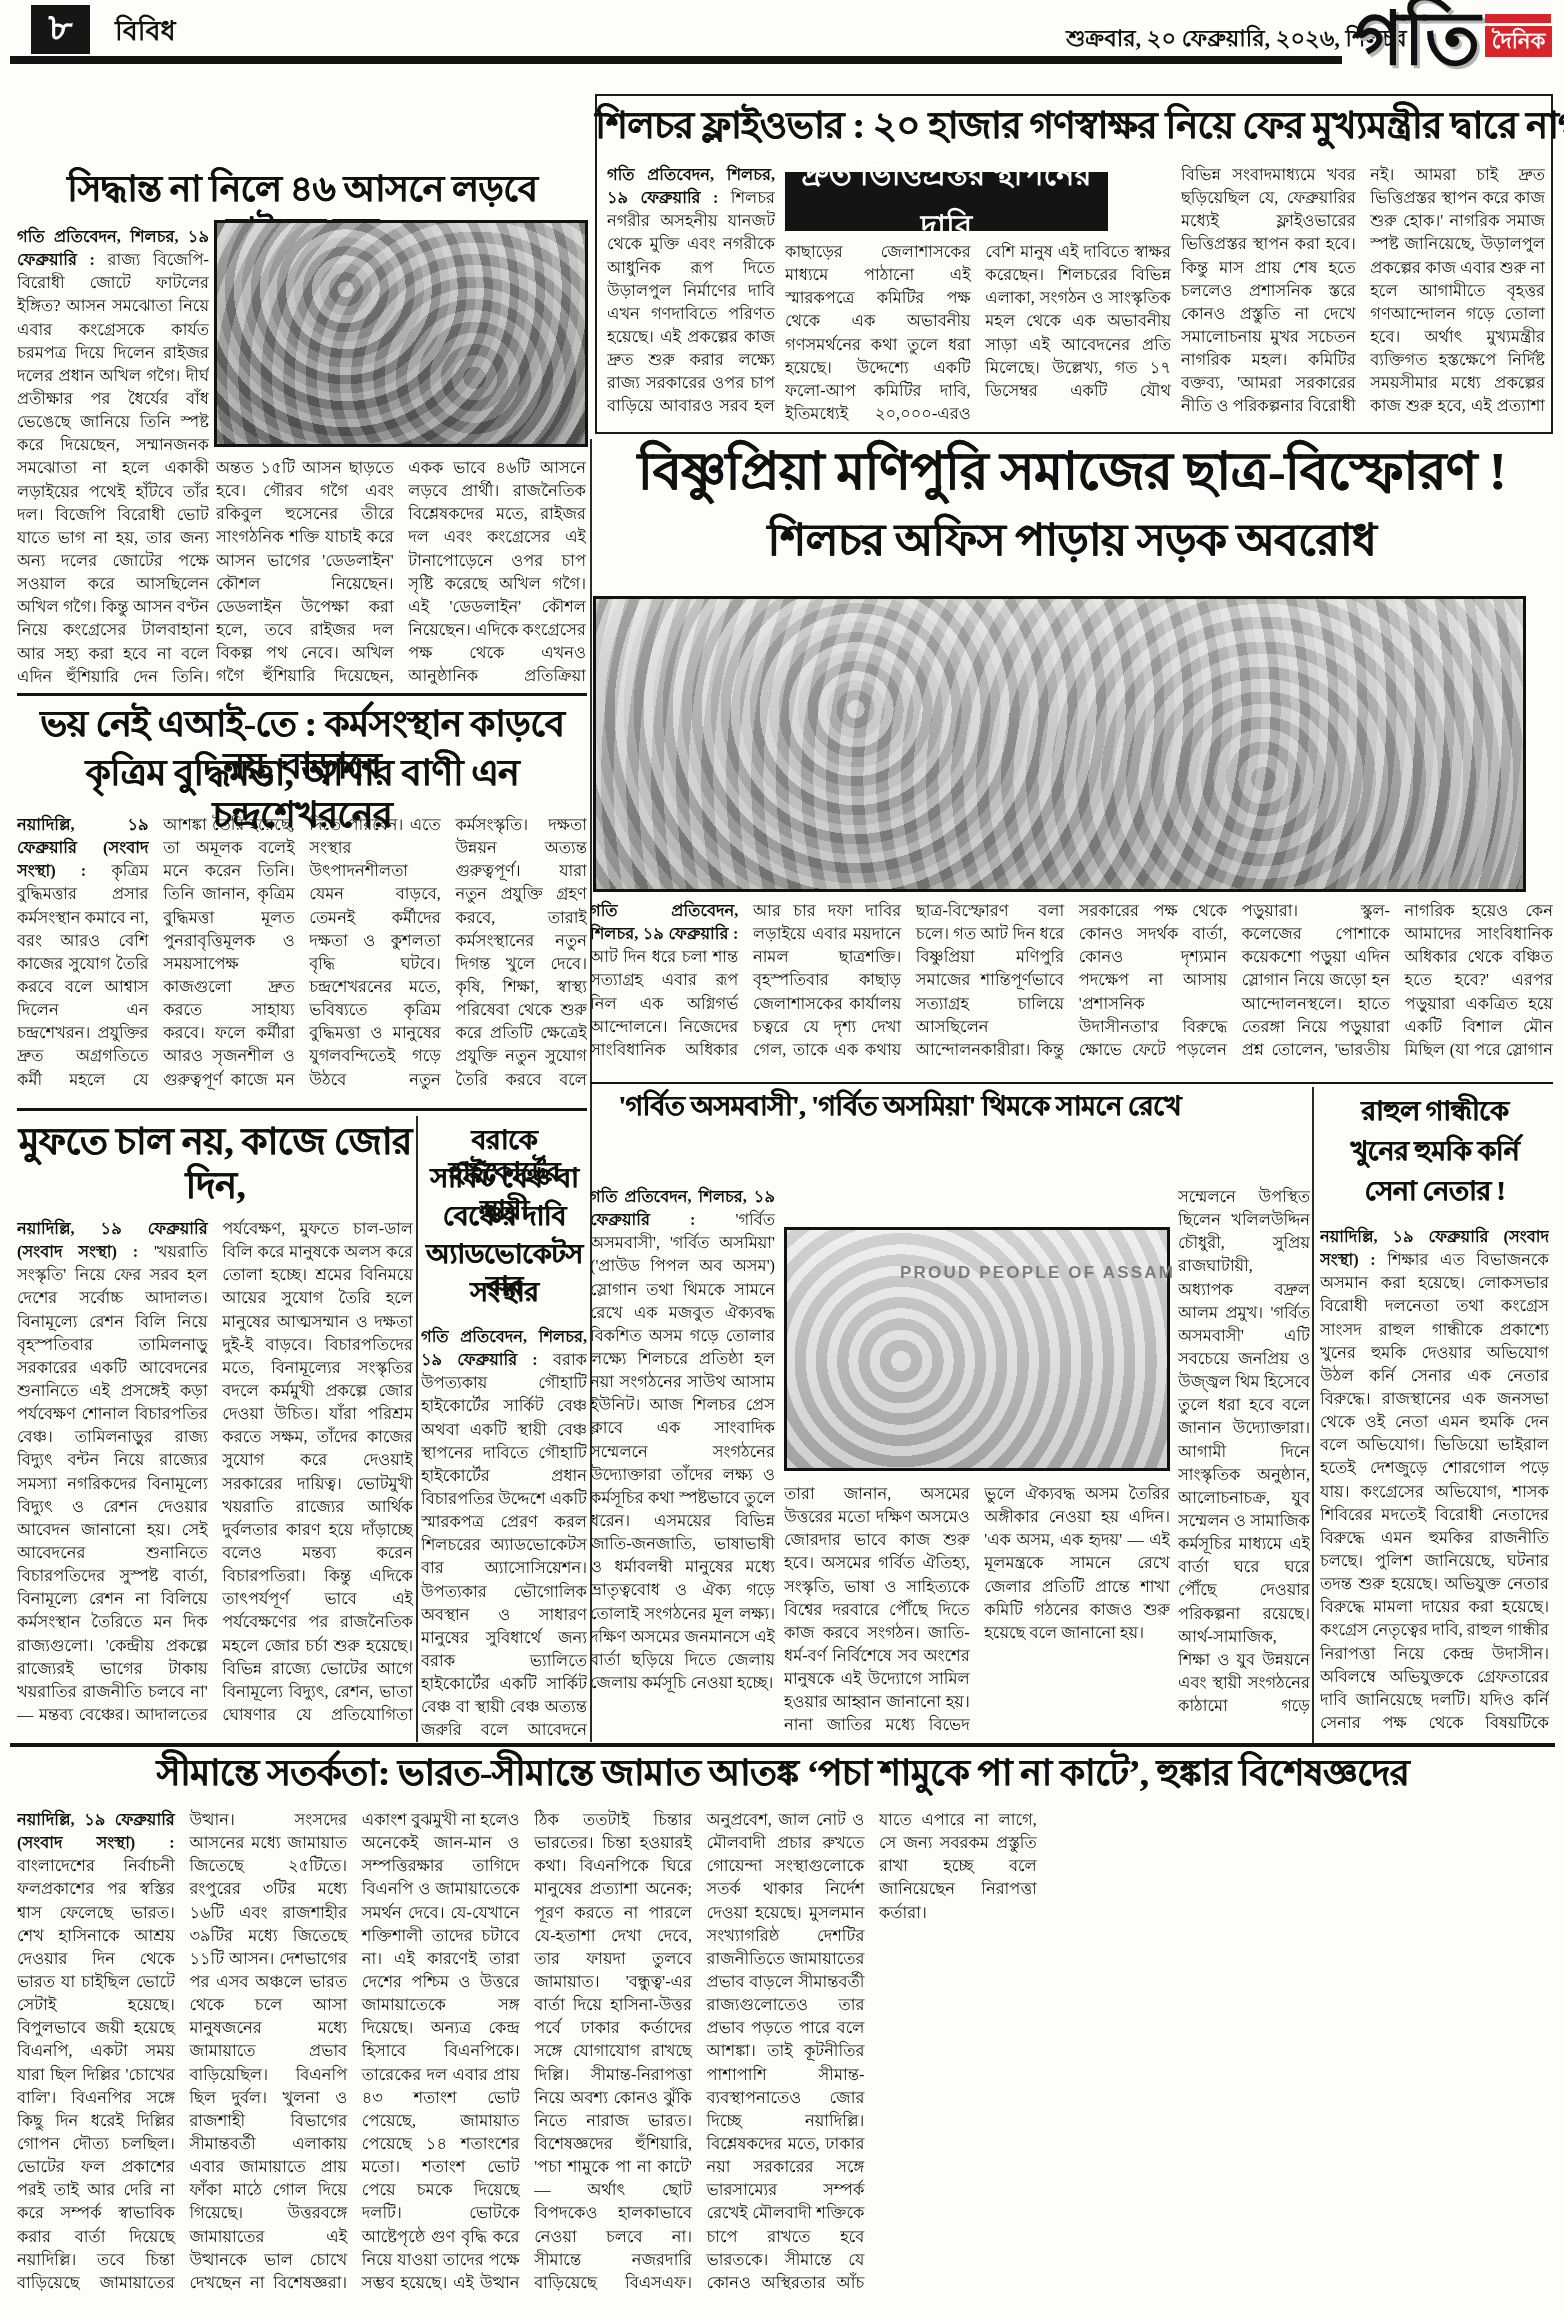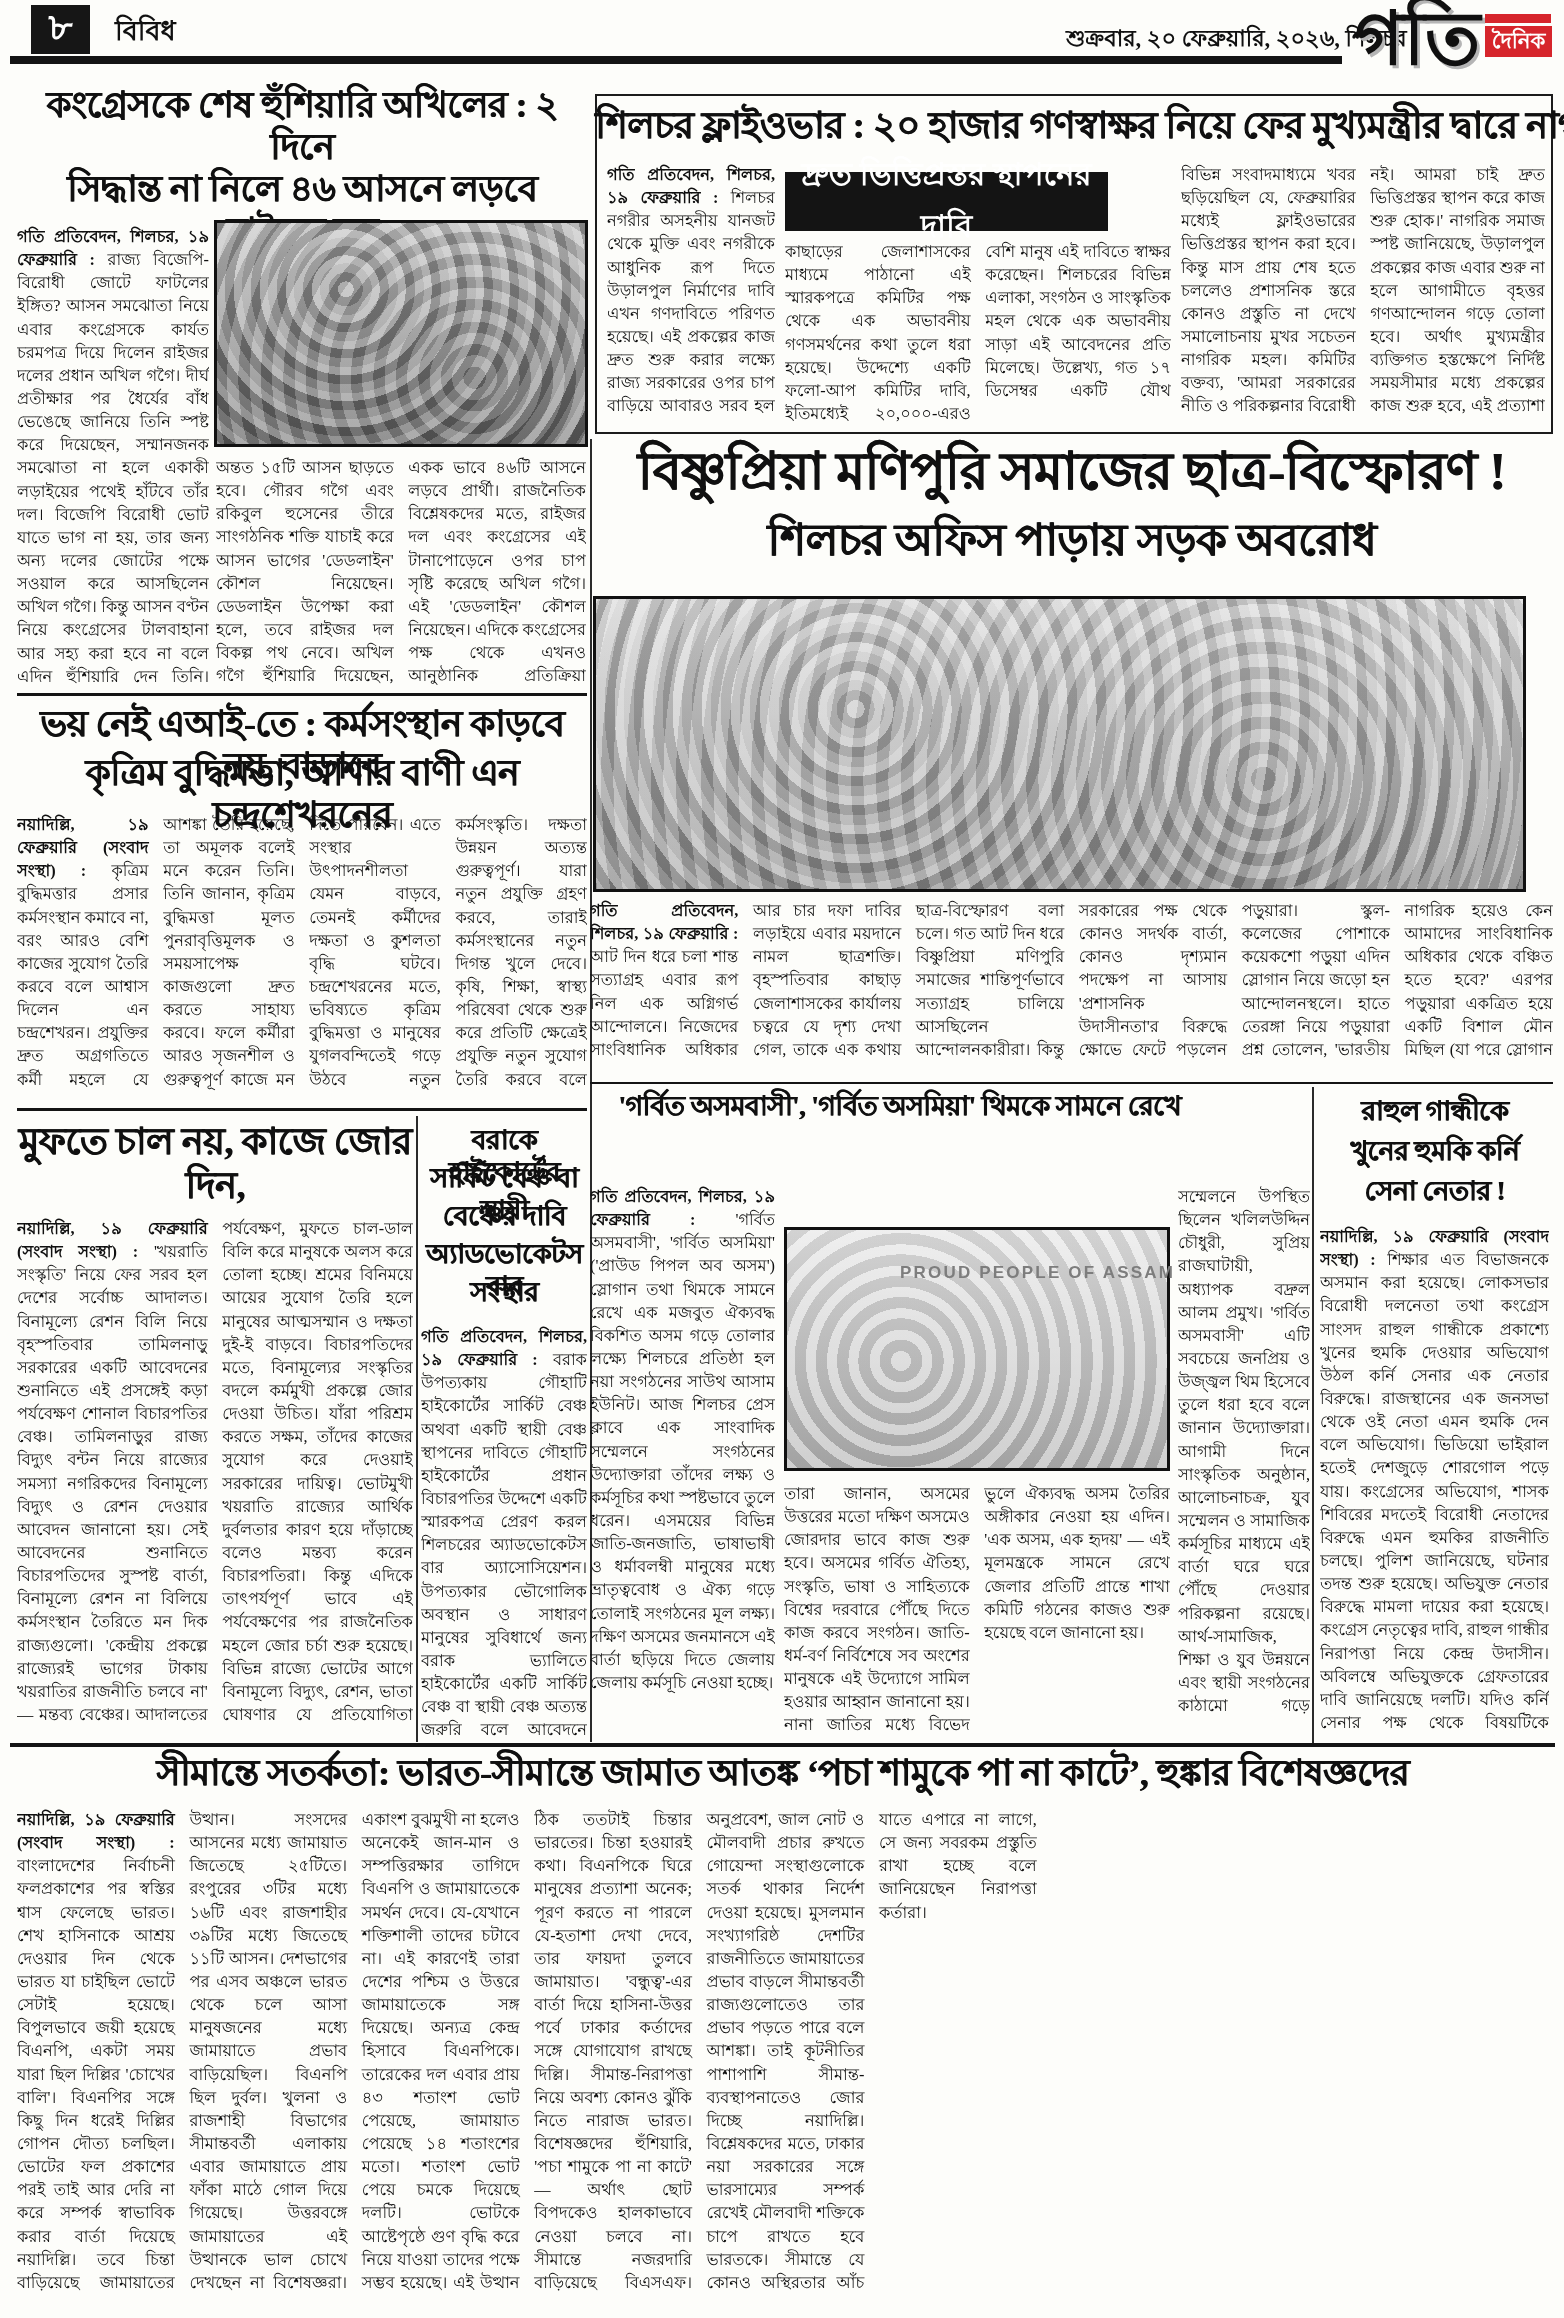--- a/index.html
+++ b/index.html
@@ -76,7 +76,6 @@
   <div class="abs rule-v" style="left:416px;top:1116px;width:1.7px;height:626px;"></div>
   <div class="abs rule-v" style="left:1312px;top:1087px;width:1.7px;height:656px;"></div>
 
-  <div class="abs hd hd-md" style="left:17px;top:84px;width:570px;">কংগ্রেসকে শেষ হুঁশিয়ারি অখিলের : ২ দিনে</div>
   <div class="abs hd hd-md" style="left:17px;top:168px;width:570px;">সিদ্ধান্ত না নিলে ৪৬ আসনে লড়বে রাইজর দল</div>
 
   <div class="abs photo photo-dark" style="left:214px;top:220px;width:374px;height:227px;"></div>

